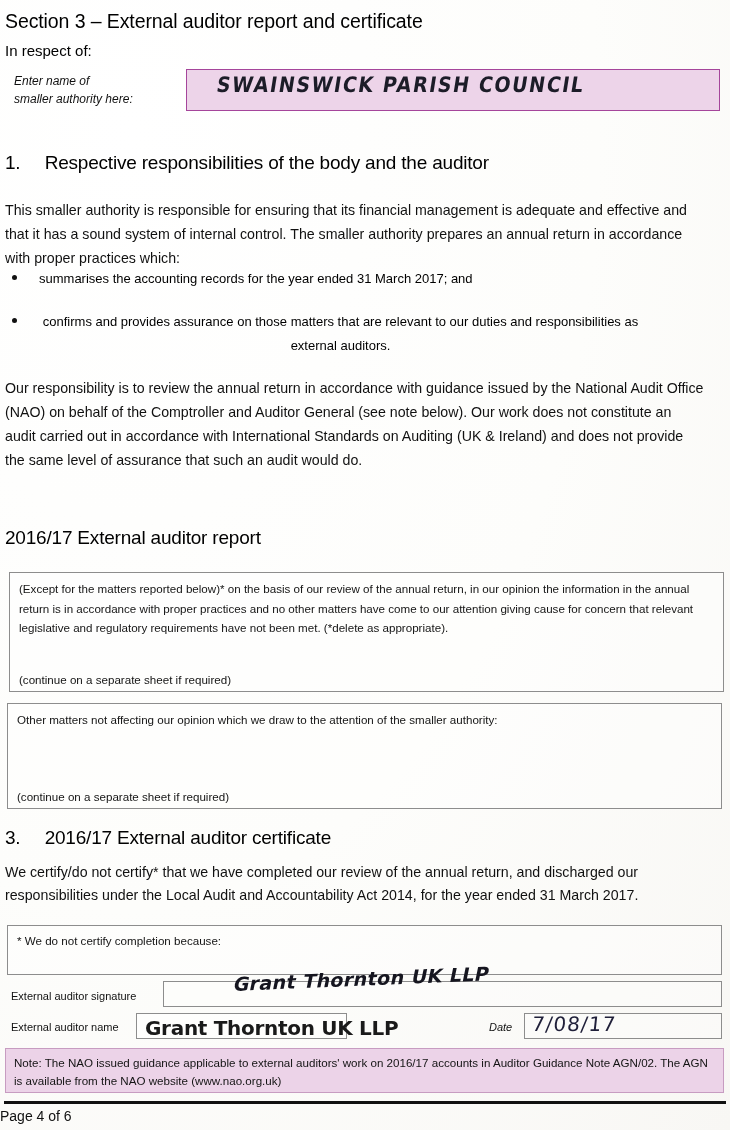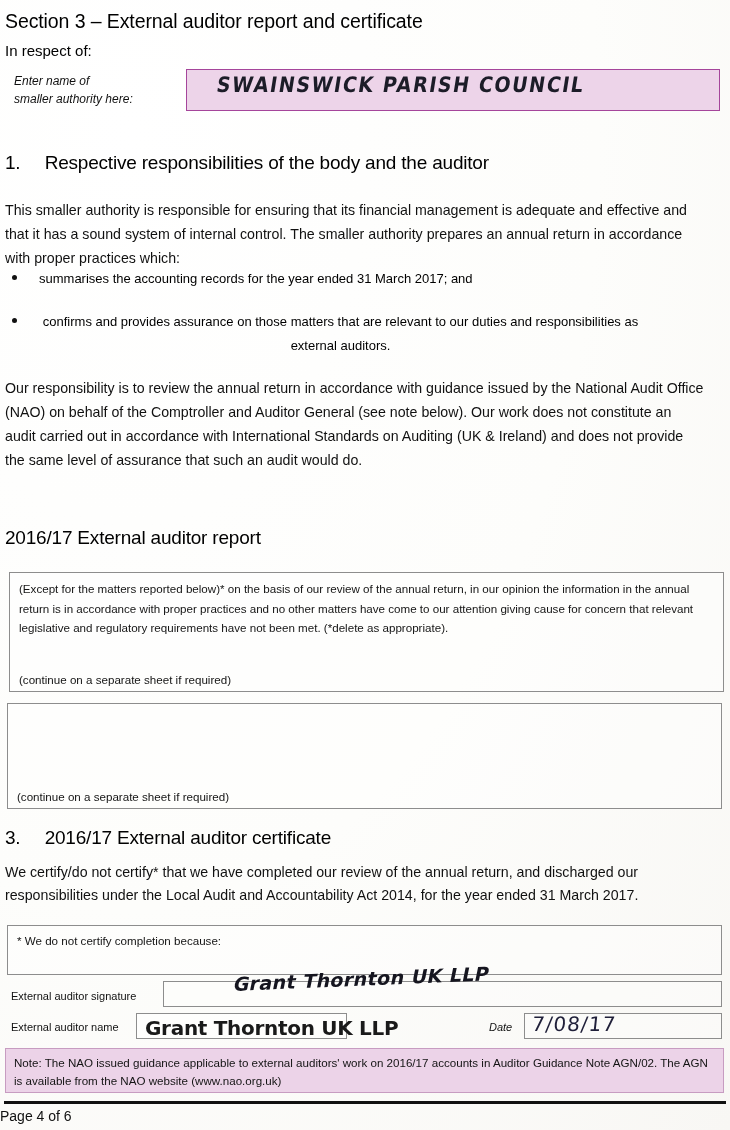--- a/index.html
+++ b/index.html
@@ -284,6 +284,7 @@
     </div>
 
     <div class="framebox" style="left:7px; top:703px; width:715px; height:106px;">
+      <div class="fb-top">Other matters not affecting our opinion which we draw to the attention of the smaller authority:</div>
       <div class="fb-bottom">(continue on a separate sheet if required)</div>
     </div>
 

